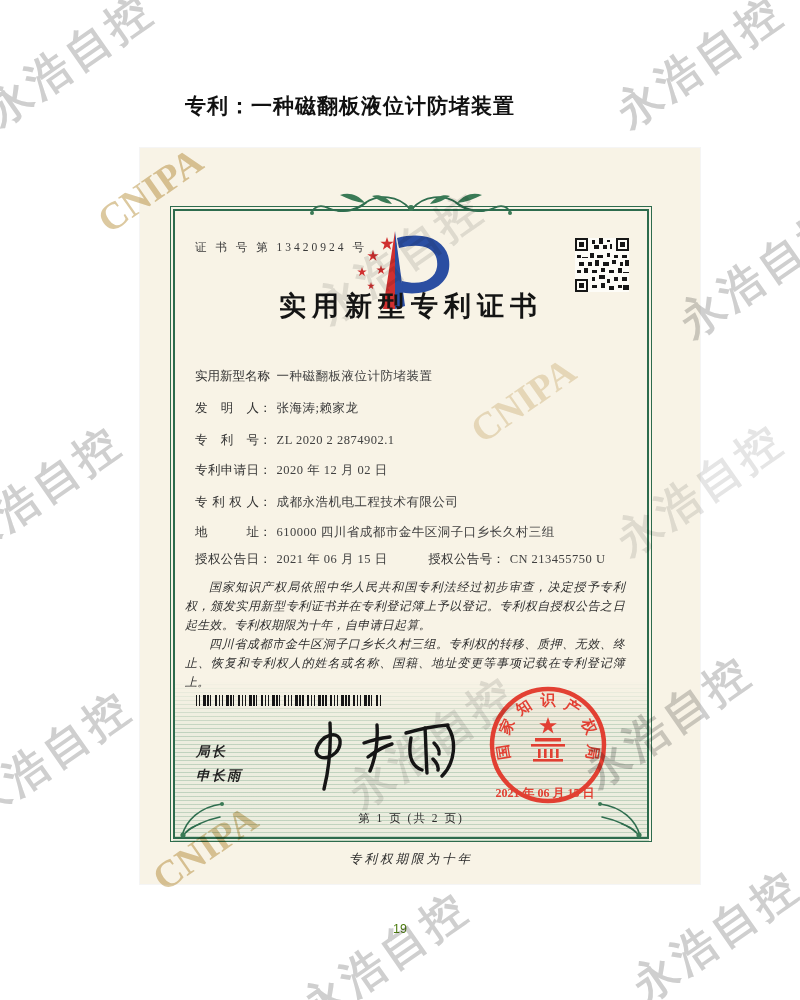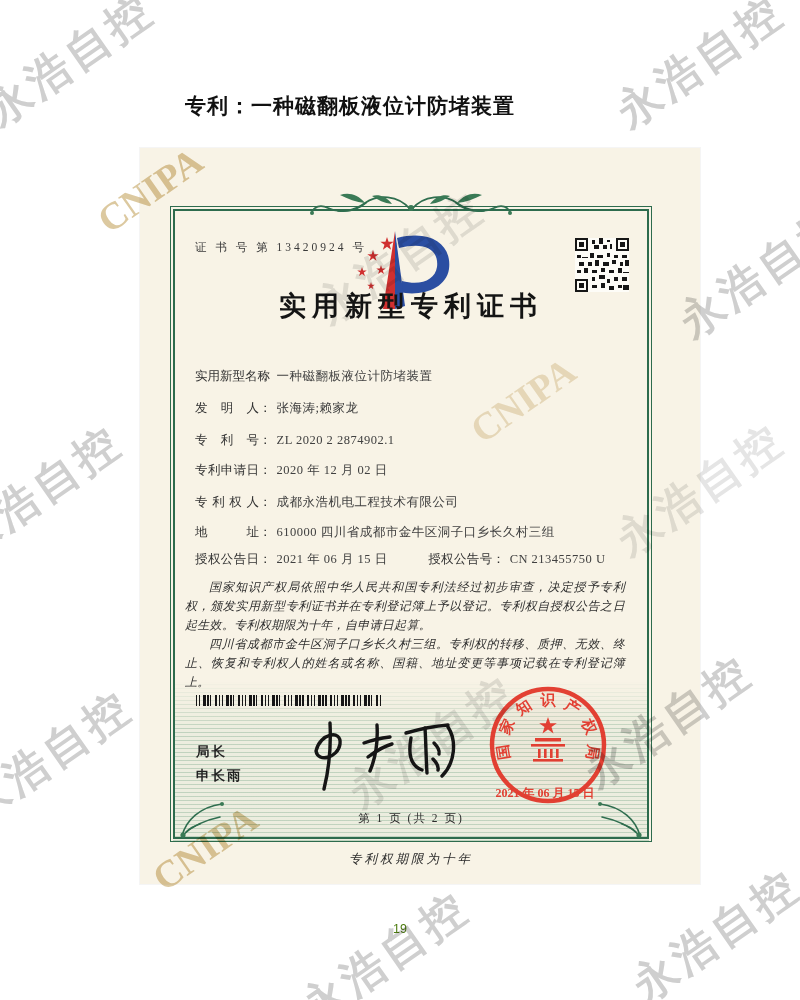--- a/index.html
+++ b/index.html
@@ -83,7 +83,7 @@
   .comm {
     position:absolute; left:56px; z-index:2;
     font-family:"Liberation Sans","DejaVu Sans",sans-serif;
-    font-weight:bold; font-size:13.5px; color:#222; letter-spacing:2px;
+    font-weight:bold; font-size:13.5px; color:#222; letter-spacing:2px;font-style:italic;
   }
   .sig { position:absolute; left:150px; top:563px; width:180px; height:90px; z-index:2; }
   .seal { position:absolute; left:341px; top:533px; width:134px; height:134px; z-index:3; opacity:.92; }

